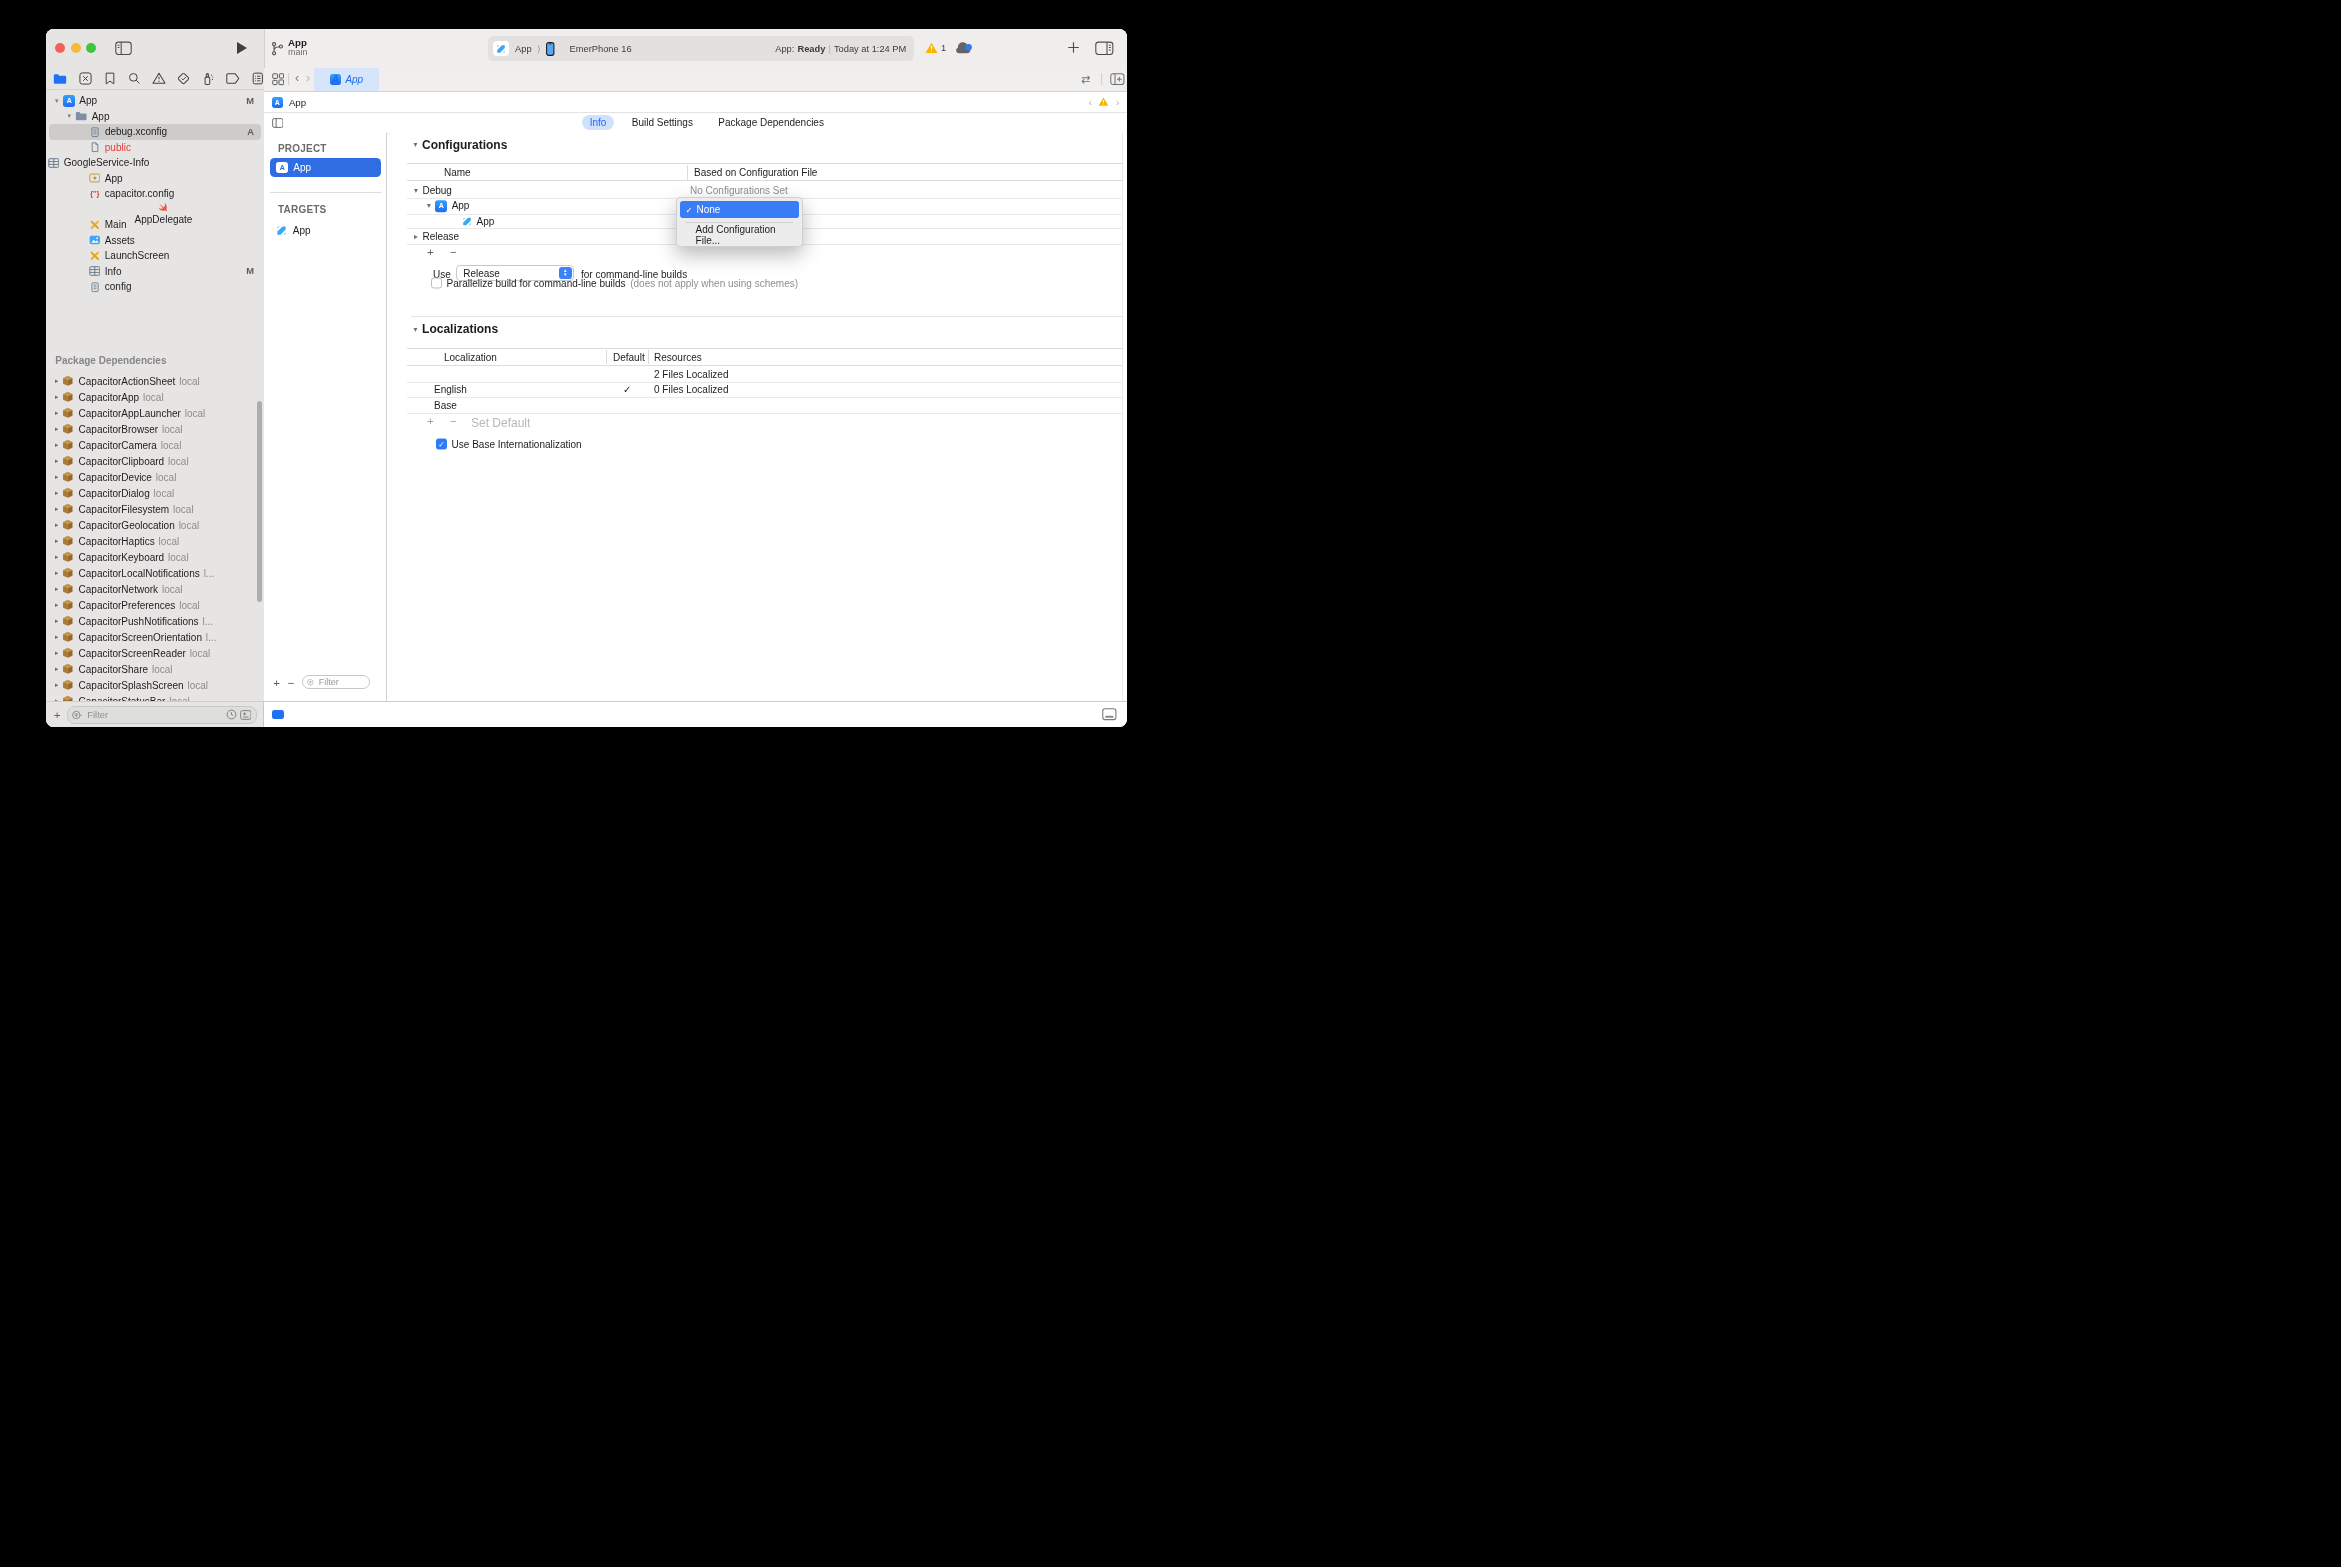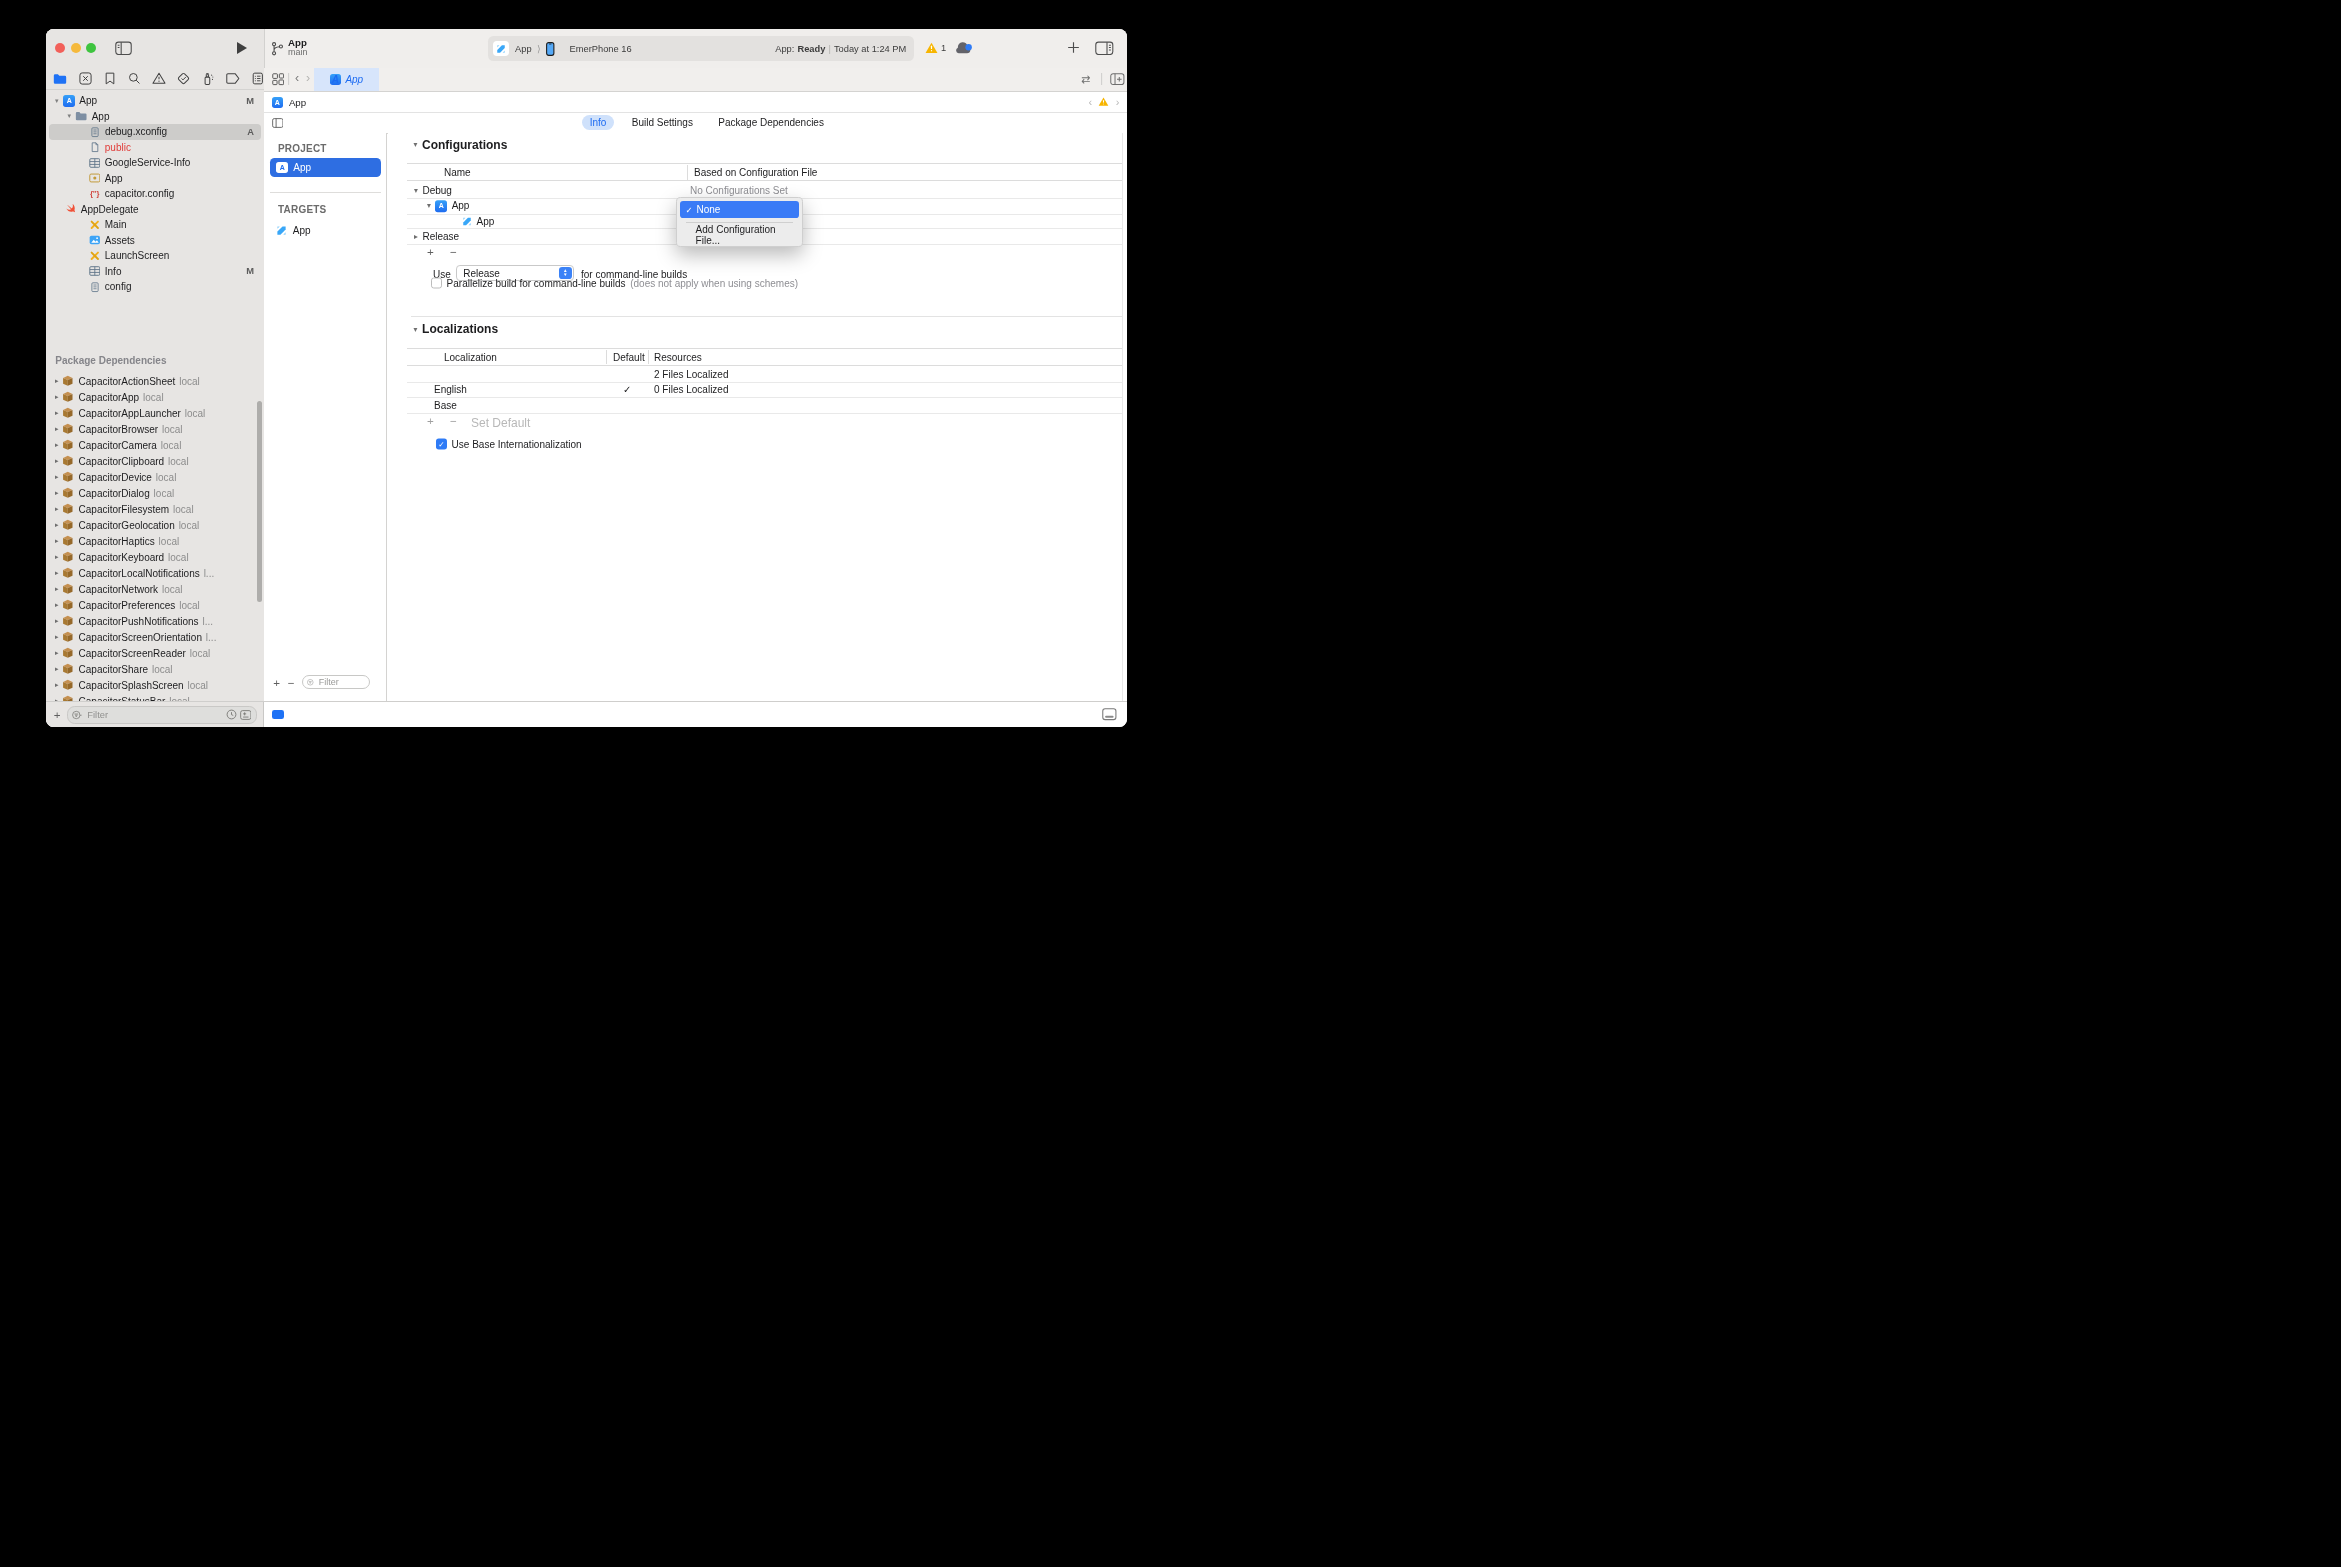--- a/index.html
+++ b/index.html
@@ -256,7 +256,7 @@
           </span>
         <span class="red">public</span>
       </div>
-      <div class="trow" style="padding-left:41px;">
+      <div class="trow" style="">
         <span class="fic">
             <svg width="11.6" height="10" viewBox="0 0 16 14">
               <rect x="1" y="1" width="14" height="12" rx="1.5" fill="none" stroke="#5c7287" stroke-width="1.3"></rect>

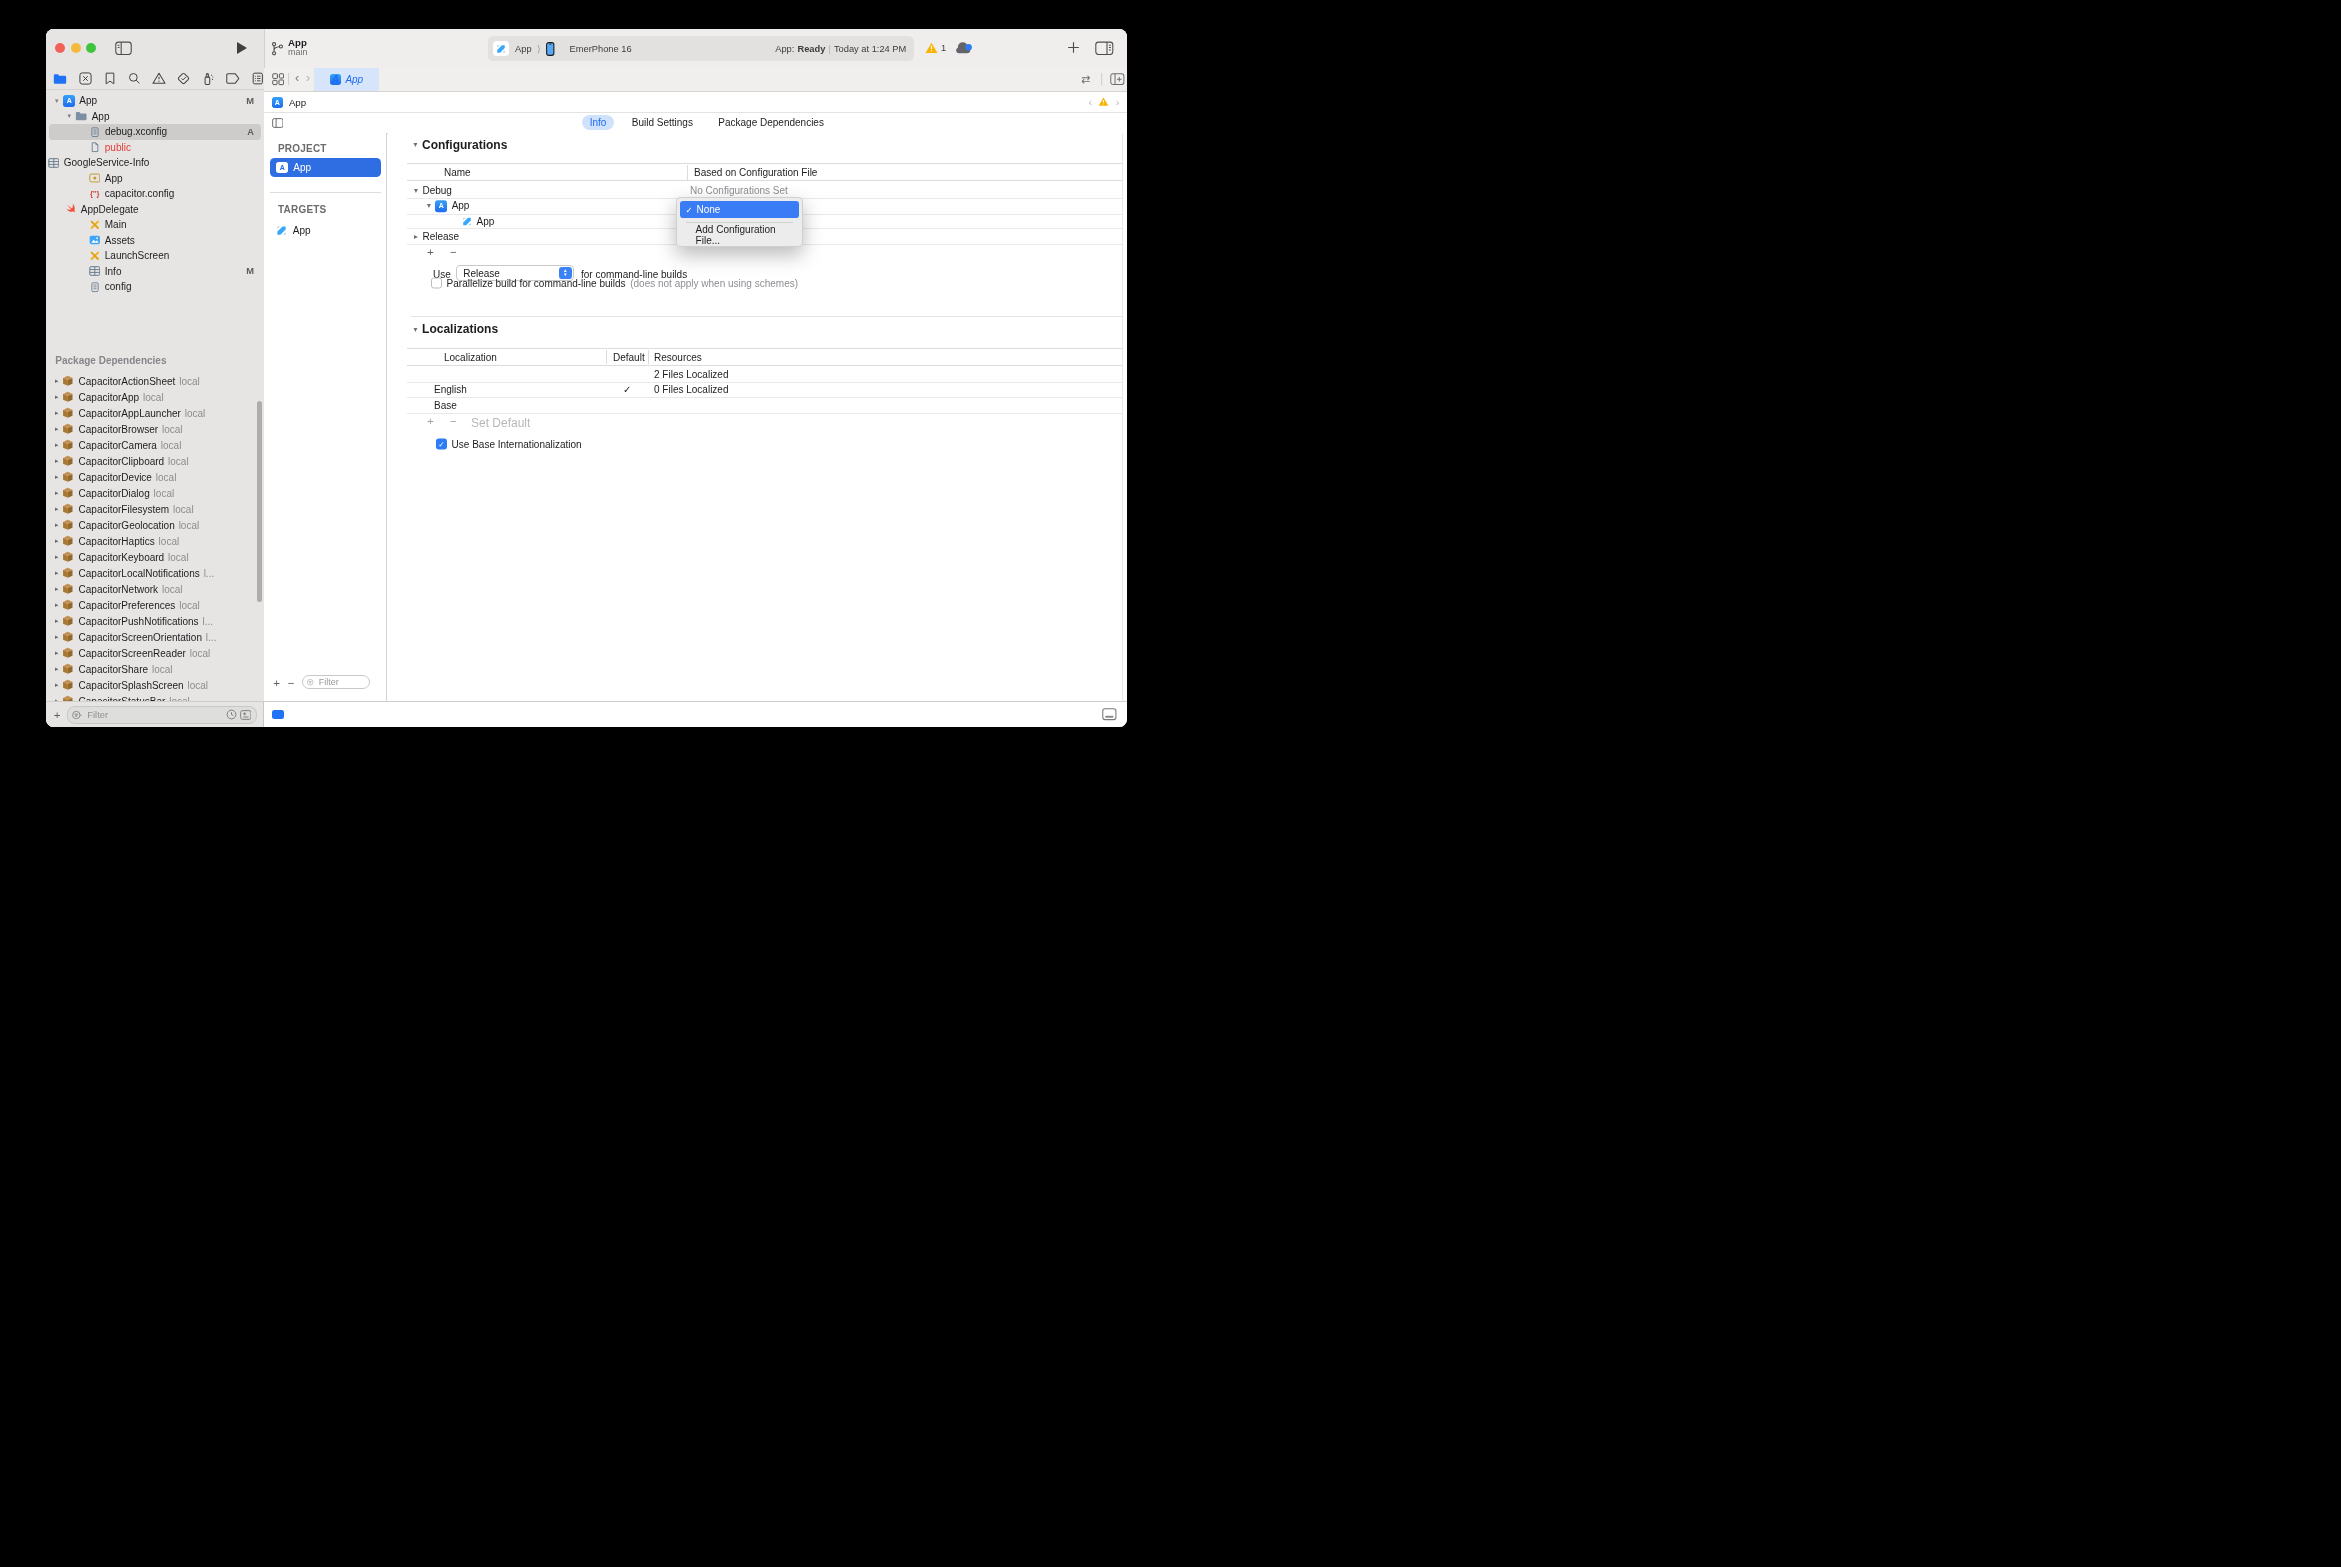--- a/index.html
+++ b/index.html
@@ -280,7 +280,7 @@
         <span class="fic" style="color:#d0433c;font-size:7.7px;font-weight:700;">{"}</span>
         <span>capacitor.config</span>
       </div>
-      <div class="trow" style="padding-left:17px;">
+      <div class="trow" style="padding-left:17px;flex-direction:column;">
         <span class="fic">
             <svg width="11.6" height="11.6" viewBox="0 0 16 16">
               <path d="M13 10 C14.2 7 13.2 3.2 10.3 1.2 C11.5 3.4 11 6.2 9.4 7.7 C7.3 5.9 4.8 3.8 2.8 2.4 C4.9 5 7 7.2 8.6 8.7 C6.5 9.8 3.9 9.2 1.8 7.6 C3.4 10.9 7.2 13 10.3 11.9 C11.4 11.5 12.6 11.7 13.3 12.8 C14.2 12.1 13.6 11 13 10 Z" fill="#f05138"></path>

